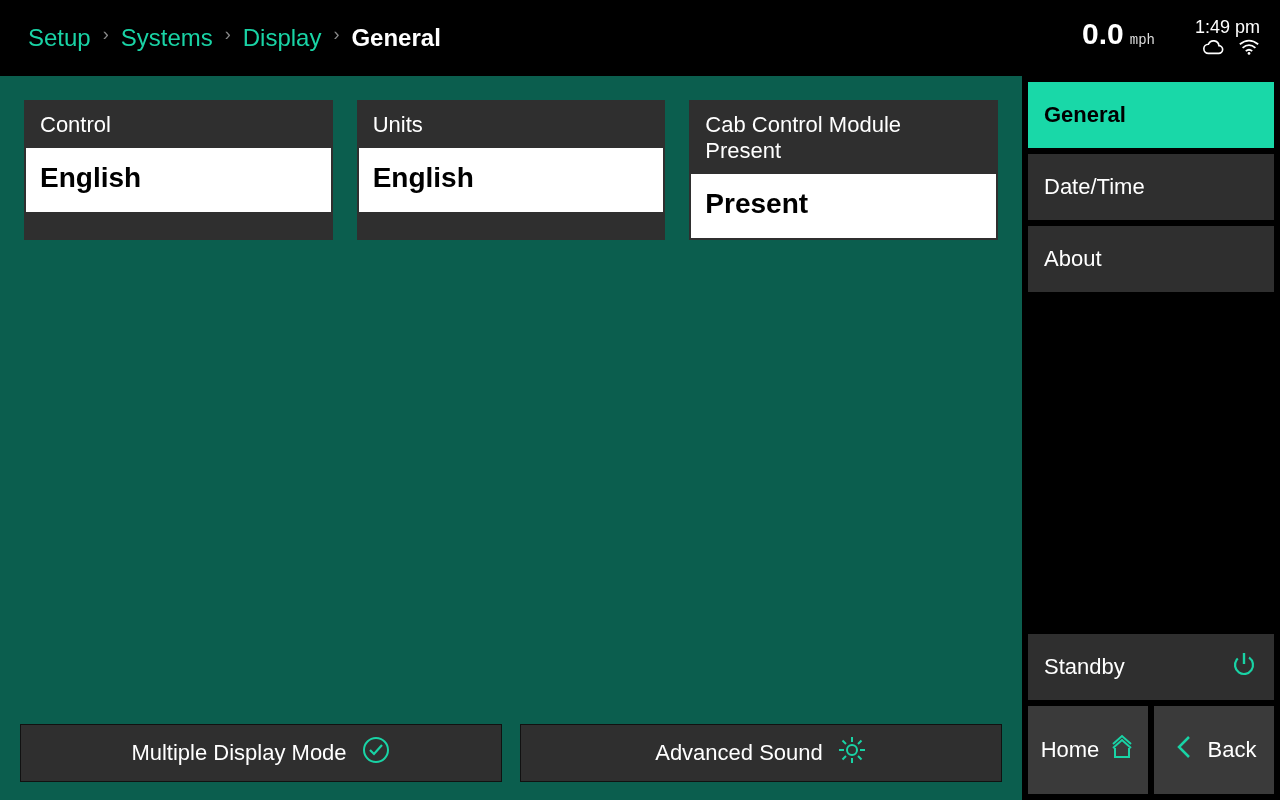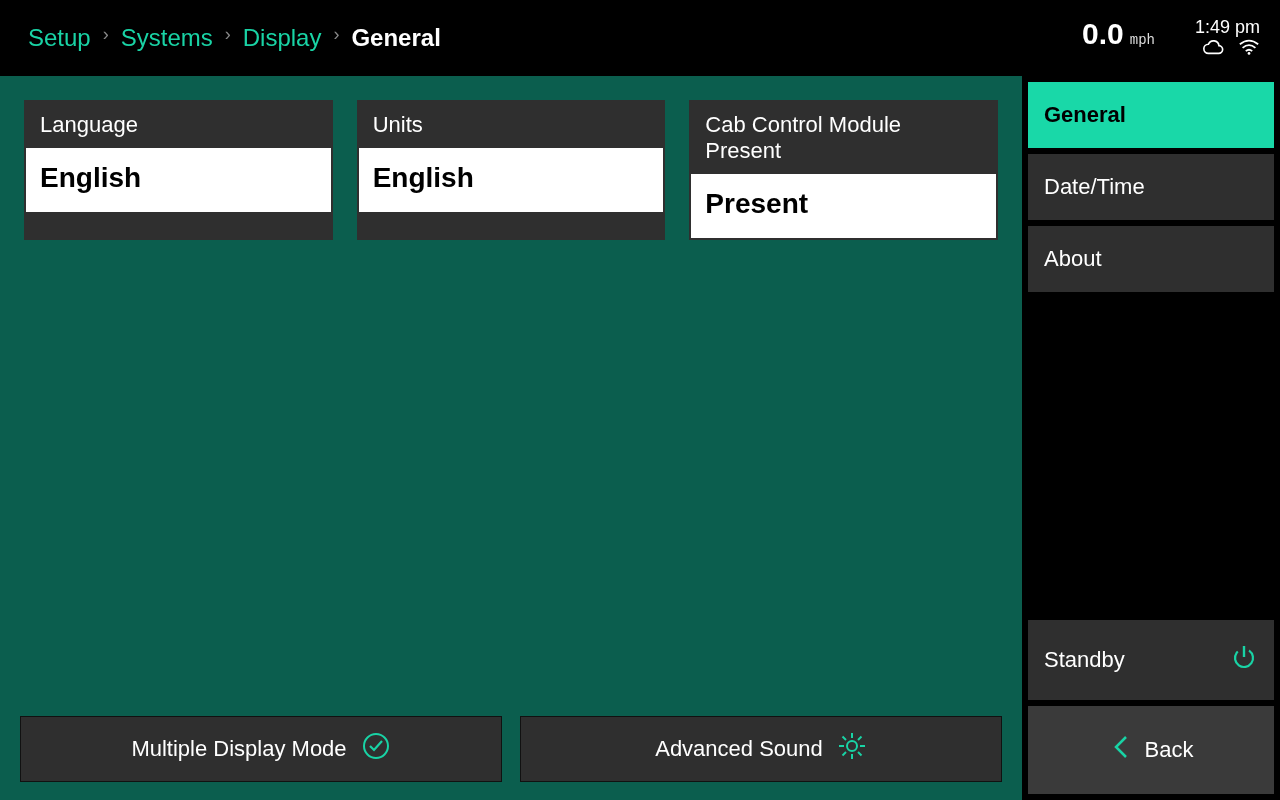--- a/index.html
+++ b/index.html
@@ -115,7 +115,7 @@
 <div class="main-panel">
   <div class="cards">
     <div class="card">
-      <div class="card-header">Language</div>
+      <div class="card-header">Control</div>
       <div class="card-body">English</div>
     </div>
     <div class="card">

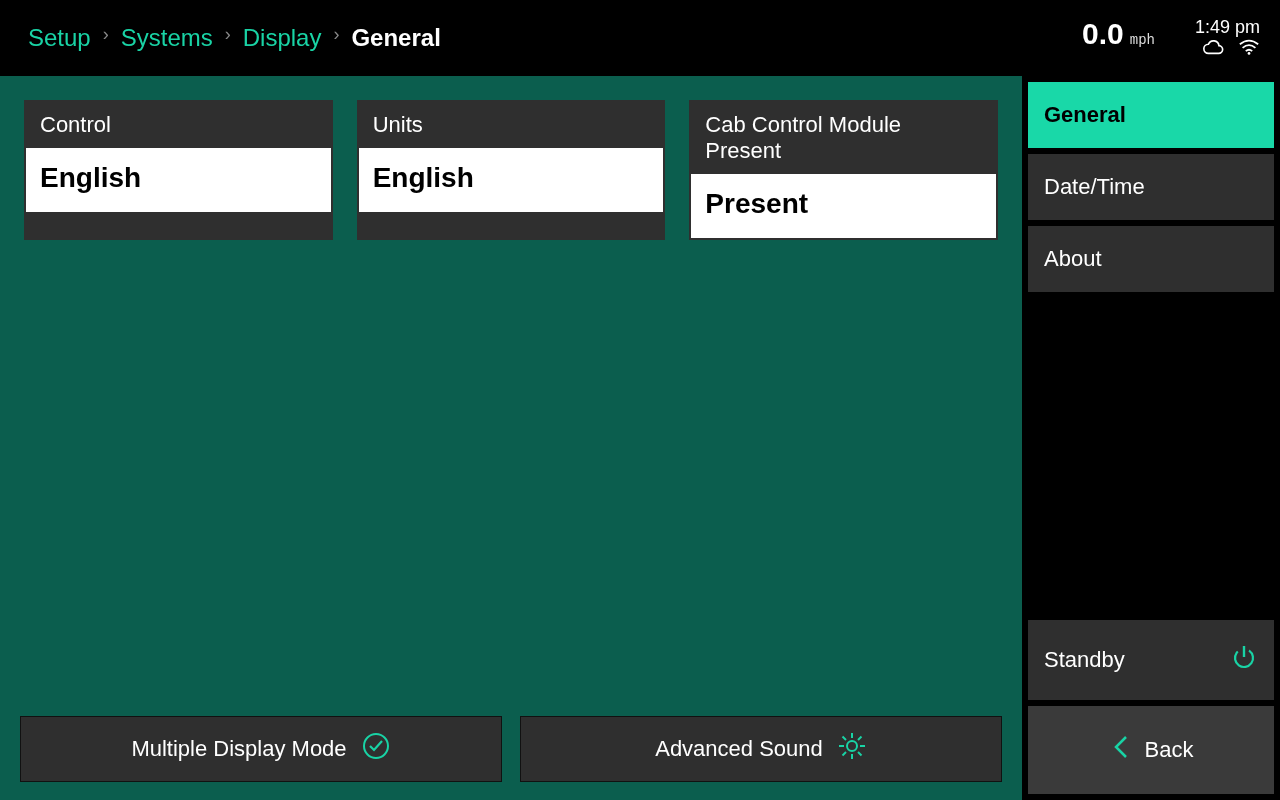--- a/index.html
+++ b/index.html
@@ -62,7 +62,7 @@
   .side-item.active { background: #19d8a8; color: #000; font-weight: bold; }
   .spacer { flex: 1; }
   .standby {
-    height: 80px; background: #2f2f2f; color: #fff; font-size: 22px;
+    height: 66px; background: #2f2f2f; color: #fff; font-size: 22px;
     display: flex; align-items: center; padding: 0 16px; justify-content: space-between;
   }
   .standby svg { width: 28px; height: 28px; }

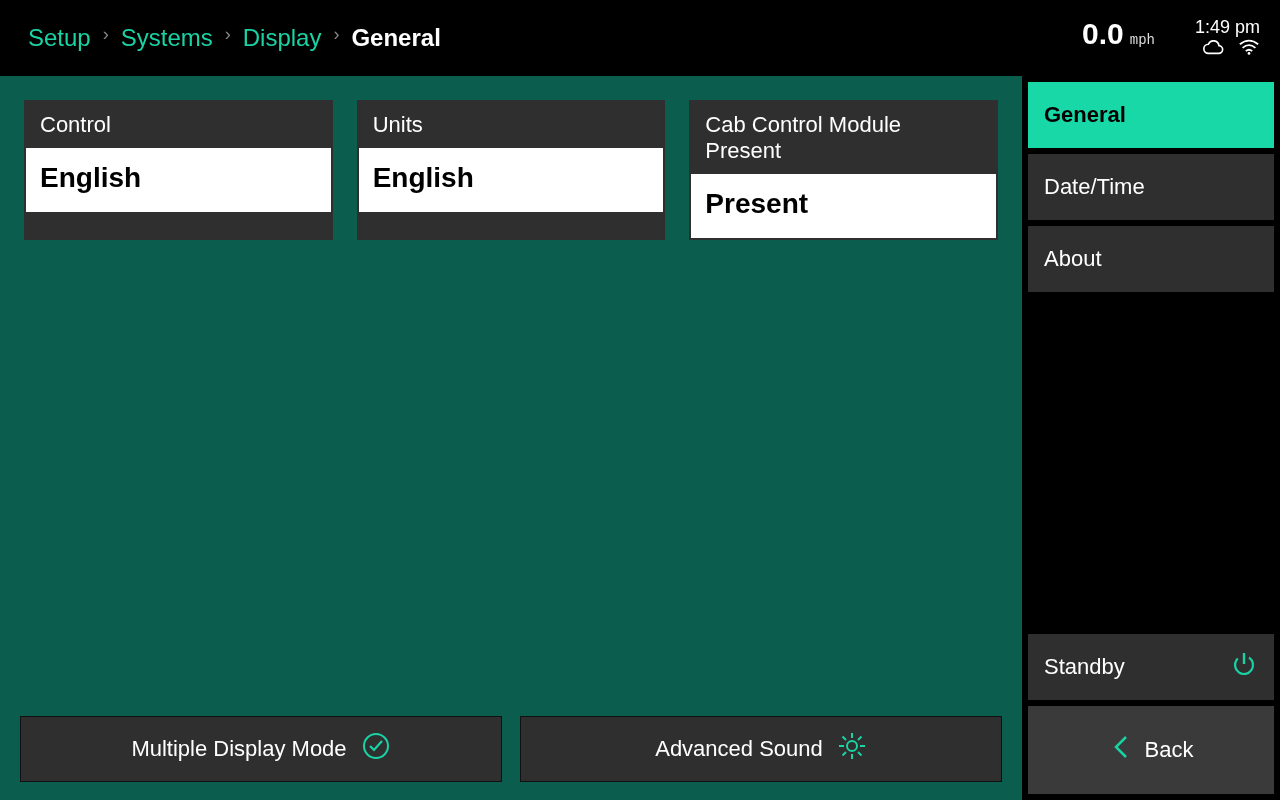--- a/index.html
+++ b/index.html
@@ -44,7 +44,7 @@
     display: flex; gap: 18px;
   }
   .action-btn {
-    flex: 1; height: 66px; background: #2f2f2f; border: 1px solid #111;
+    flex: 1; height: 58px; background: #2f2f2f; border: 1px solid #111;
     display: flex; align-items: center; justify-content: center; gap: 14px;
     color: #fff; font-size: 22px;
   }

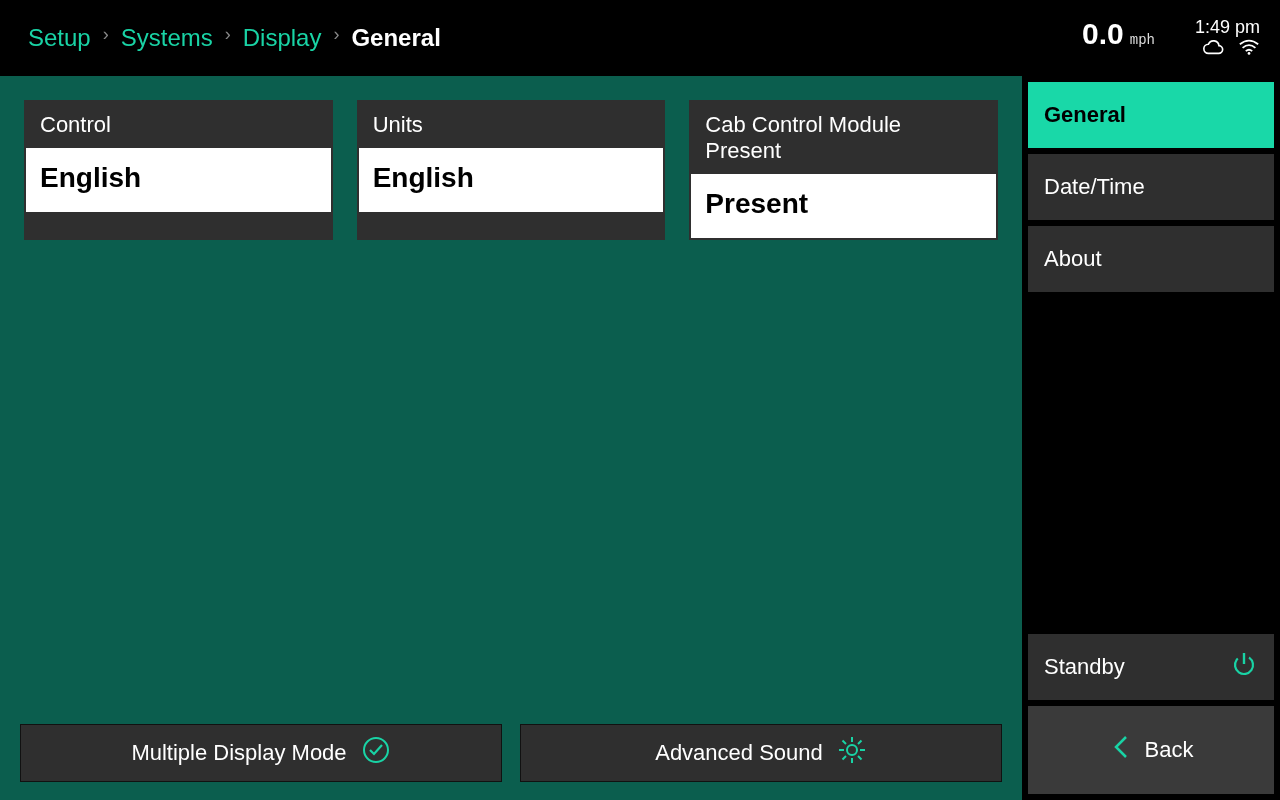--- a/index.html
+++ b/index.html
@@ -175,6 +175,16 @@
   </div>
   <div class="nav-row">
     <div class="nav-btn">
+      <span>Home</span>
+      <span>
+        <svg viewBox="0 0 26 26">
+            <path d="M4 14 L13 6 L22 14" fill="none" stroke="#19d3a5" stroke-width="2"></path>
+            <path d="M4 10 L13 2 L22 10" fill="none" stroke="#19d3a5" stroke-width="2"></path>
+            <path d="M6 14 V23 H20 V14" fill="none" stroke="#19d3a5" stroke-width="2"></path>
+          </svg>
+      </span>
+    </div>
+    <div class="nav-btn">
       <span>
         <svg viewBox="0 0 26 26">
             <path d="M17 3 L7 13 L17 23" fill="none" stroke="#19d3a5" stroke-width="2.5"></path>

